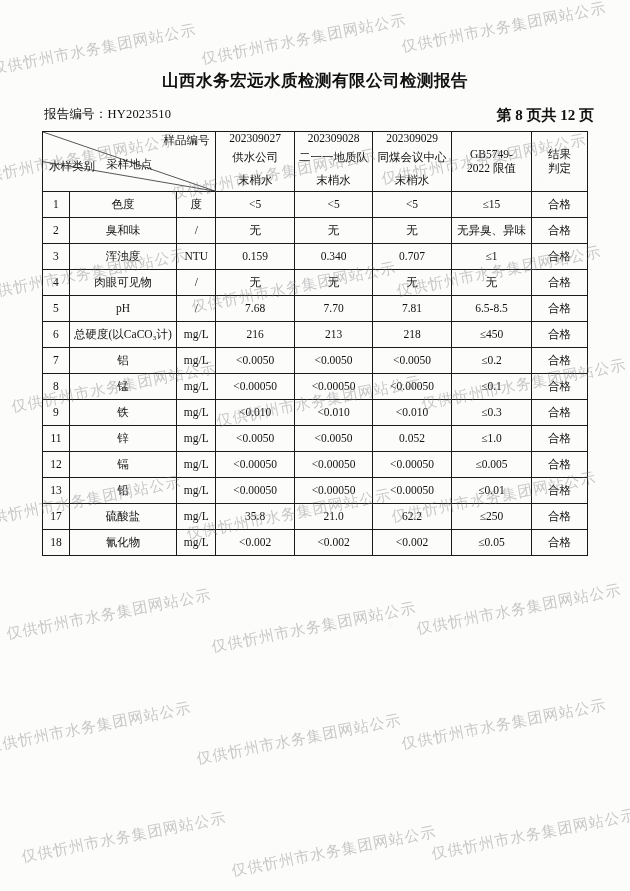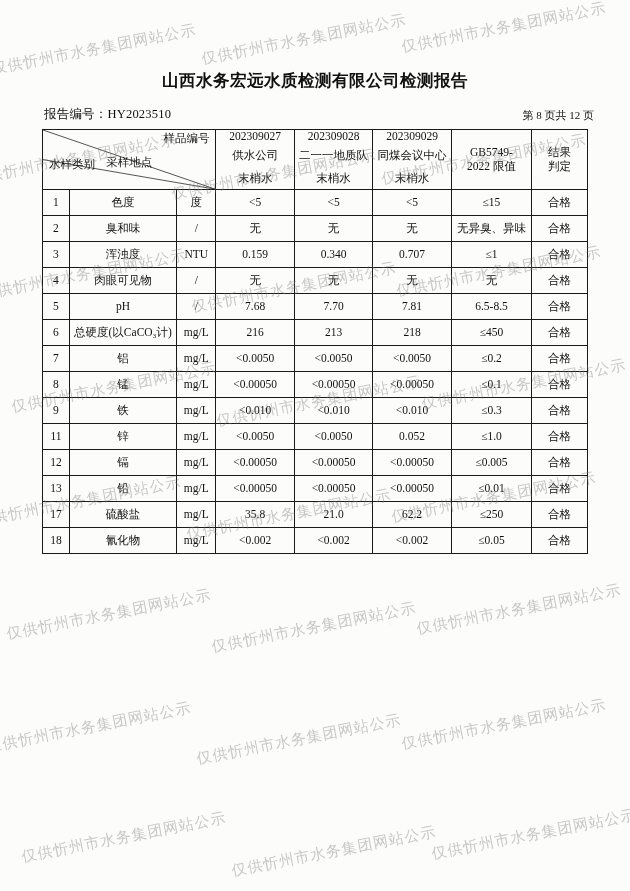--- a/index.html
+++ b/index.html
@@ -48,7 +48,6 @@
   .meta-row {
     display: flex;
     justify-content: space-between;
-    align-items: flex-end;
     font-size: 12.5px;
     padding: 14px 36px 6px 44px;
     position: relative;

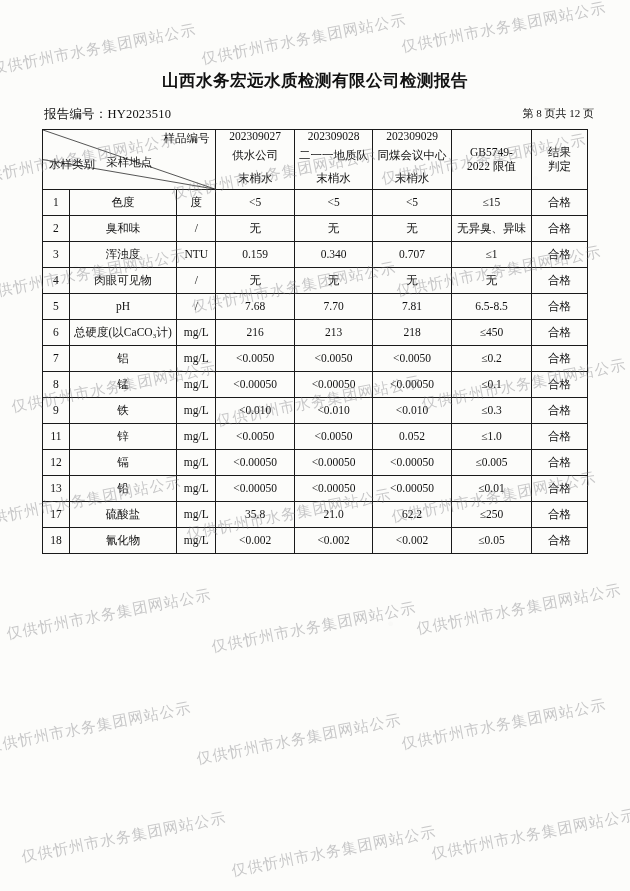--- a/index.html
+++ b/index.html
@@ -57,8 +57,8 @@
     letter-spacing: 0.2px;
   }
   .meta-right {
-    font-weight: normal;
-    font-size: 11px;
+    font-weight: bold;
+    font-size: 15px;
   }
   table.report {
     border-collapse: collapse;

